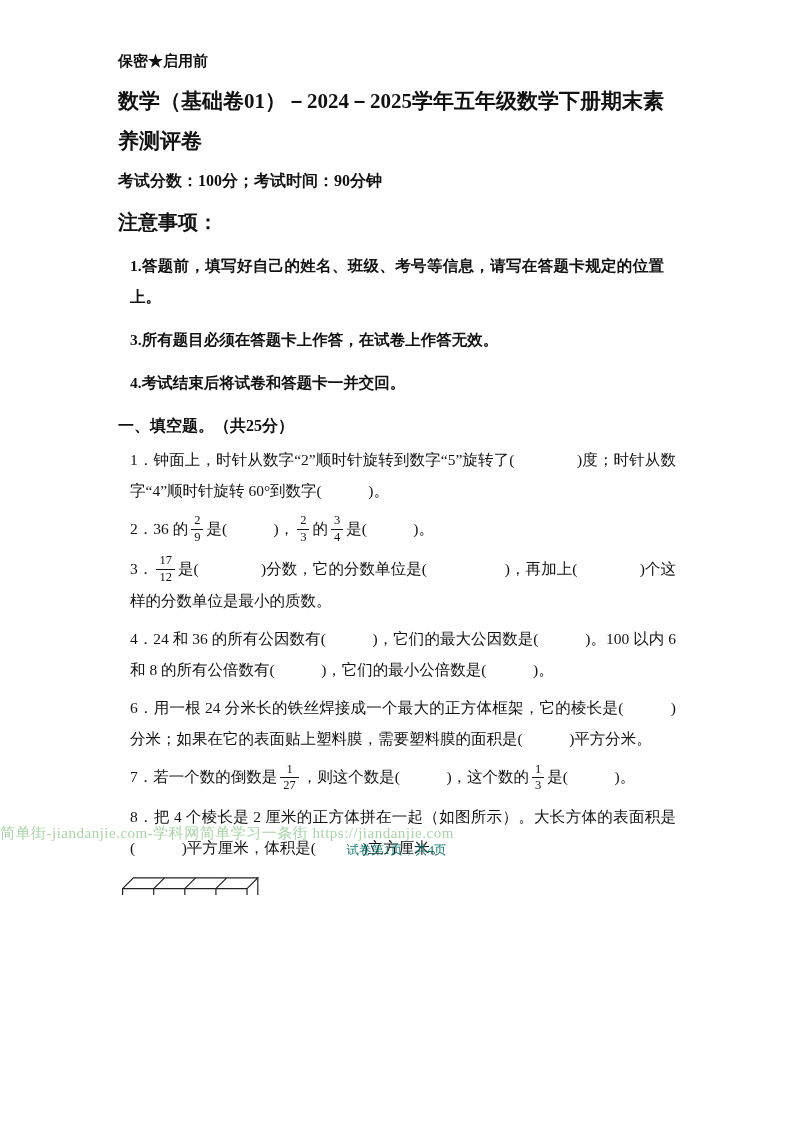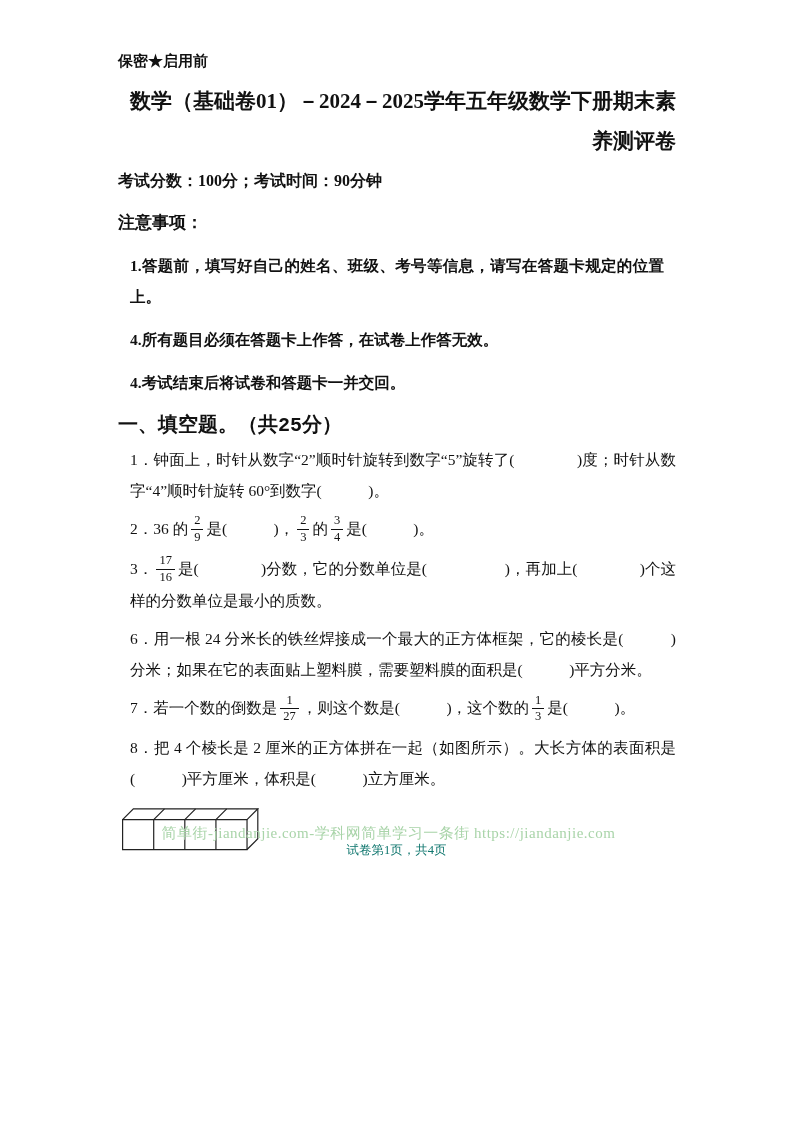--- a/index.html
+++ b/index.html
@@ -24,7 +24,7 @@
   .title {
     font-size: 21px;
     font-weight: 700;
-    text-align: right;
+    text-align: left;
     line-height: 40px;
     margin: 0 0 6px 0;
   }

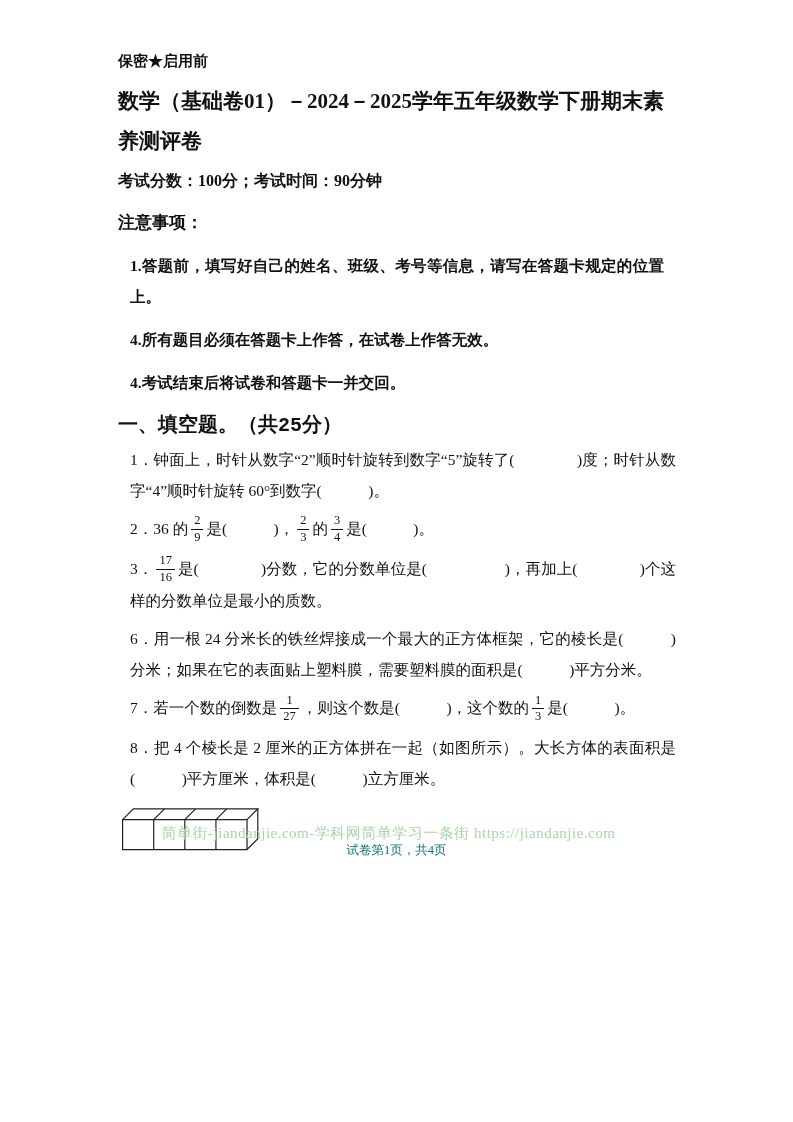--- a/index.html
+++ b/index.html
@@ -36,7 +36,7 @@
     line-height: 28px;
   }
   .notes-heading {
-    font-size: 17px;
+    font-size: 20px;
     font-weight: 700;
     line-height: 31px;
   }

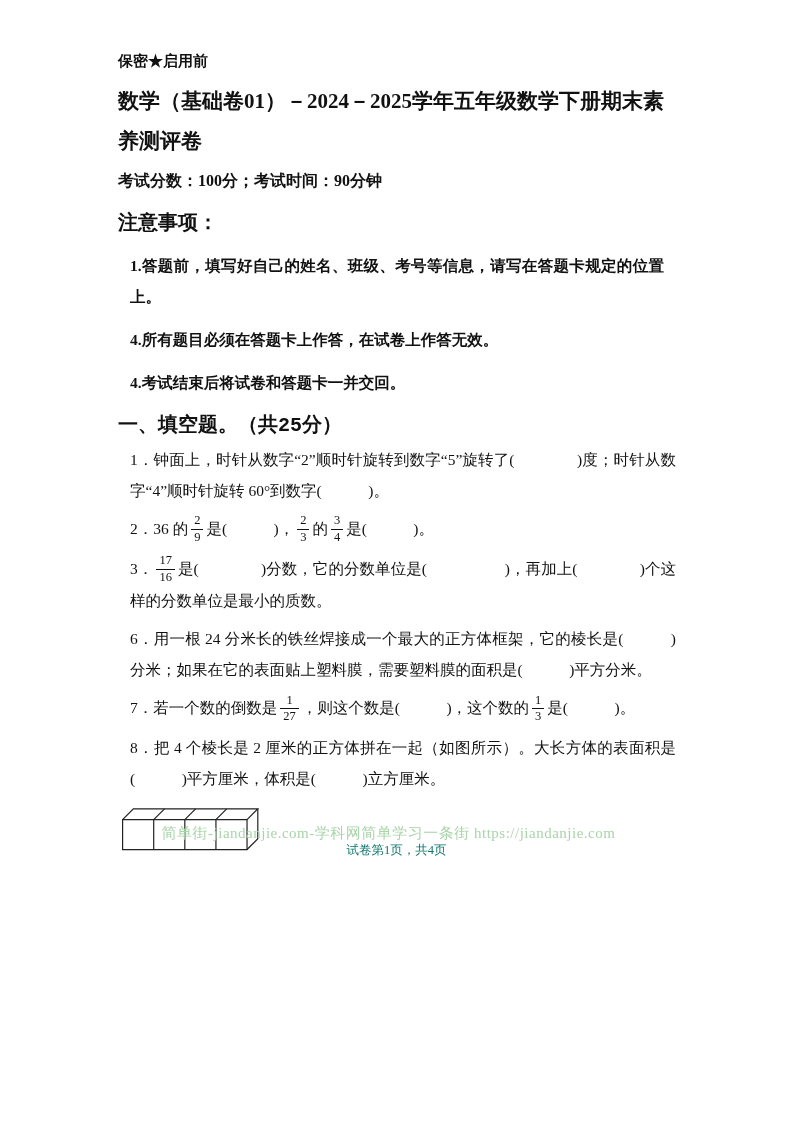--- a/index.html
+++ b/index.html
@@ -112,7 +112,7 @@
   <div class="notes">
     <div class="notes-heading">注意事项：</div>
     <p class="note">1.答题前，填写好自己的姓名、班级、考号等信息，请写在答题卡规定的位置上。</p>
-    <p class="note">4.所有题目必须在答题卡上作答，在试卷上作答无效。</p>
+    <p class="note">3.所有题目必须在答题卡上作答，在试卷上作答无效。</p>
     <p class="note">4.考试结束后将试卷和答题卡一并交回。</p>
   </div>
 

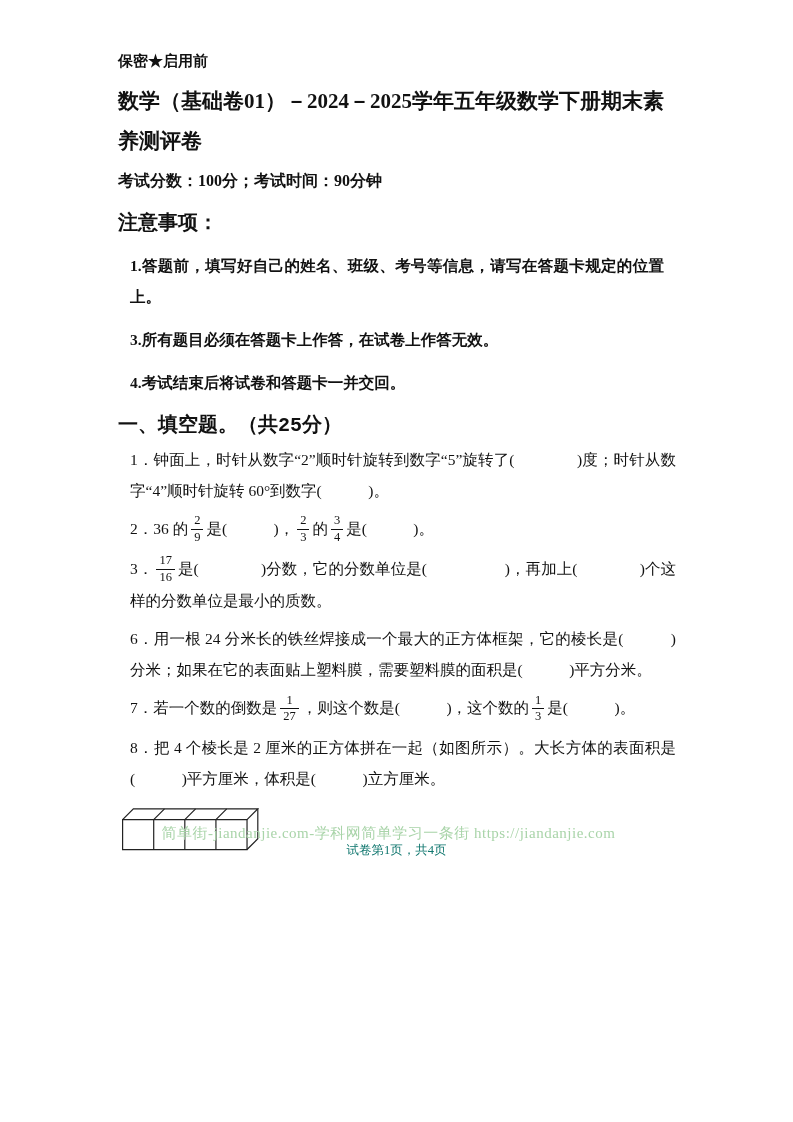--- a/index.html
+++ b/index.html
@@ -48,11 +48,10 @@
     text-align: justify;
   }
   .section-heading {
-    font-size: 20px;
+    font-size: 16px;
     font-weight: 700;
     line-height: 32px;
     margin: 2px 0 2px 0;
-    font-family: Liberation Mono, monospace;
   }
   .question {
     font-size: 15.5px;

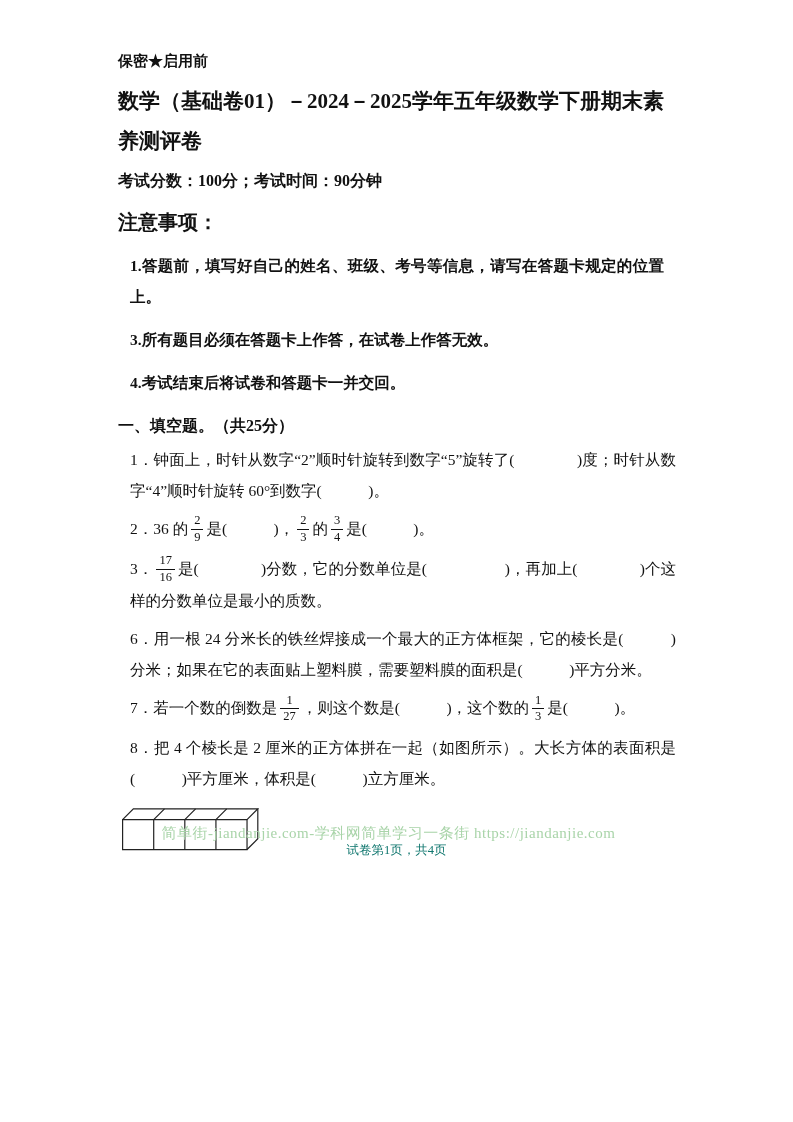--- a/index.html
+++ b/index.html
@@ -120,7 +120,7 @@
   <div class="questions">
       <p class="question">1．钟面上，时针从数字“2”顺时针旋转到数字“5”旋转了(　　　　)度；时针从数字“4”顺时针旋转 60°到数字(　　　)。</p>
       <p class="question">2．36 的<span class="frac"><span class="num">2</span><span class="den">9</span></span>是(　　　)，<span class="frac"><span class="num">2</span><span class="den">3</span></span>的<span class="frac"><span class="num">3</span><span class="den">4</span></span>是(　　　)。</p>
-      <p class="question">3．<span class="frac"><span class="num">17</span><span class="den">16</span></span>是(　　　　)分数，它的分数单位是(　　　　　)，再加上(　　　　)个这样的分数单位是最小的质数。</p>
+      <p class="question">3．<span class="frac"><span class="num">17</span><span class="den">12</span></span>是(　　　　)分数，它的分数单位是(　　　　　)，再加上(　　　　)个这样的分数单位是最小的质数。</p>
       <p class="question">6．用一根 24 分米长的铁丝焊接成一个最大的正方体框架，它的棱长是(　　　)分米；如果在它的表面贴上塑料膜，需要塑料膜的面积是(　　　)平方分米。</p>
       <p class="question">7．若一个数的倒数是<span class="frac"><span class="num">1</span><span class="den">27</span></span>，则这个数是(　　　)，这个数的<span class="frac"><span class="num">1</span><span class="den">3</span></span>是(　　　)。</p>
       <p class="question">8．把 4 个棱长是 2 厘米的正方体拼在一起（如图所示）。大长方体的表面积是(　　　)平方厘米，体积是(　　　)立方厘米。</p>

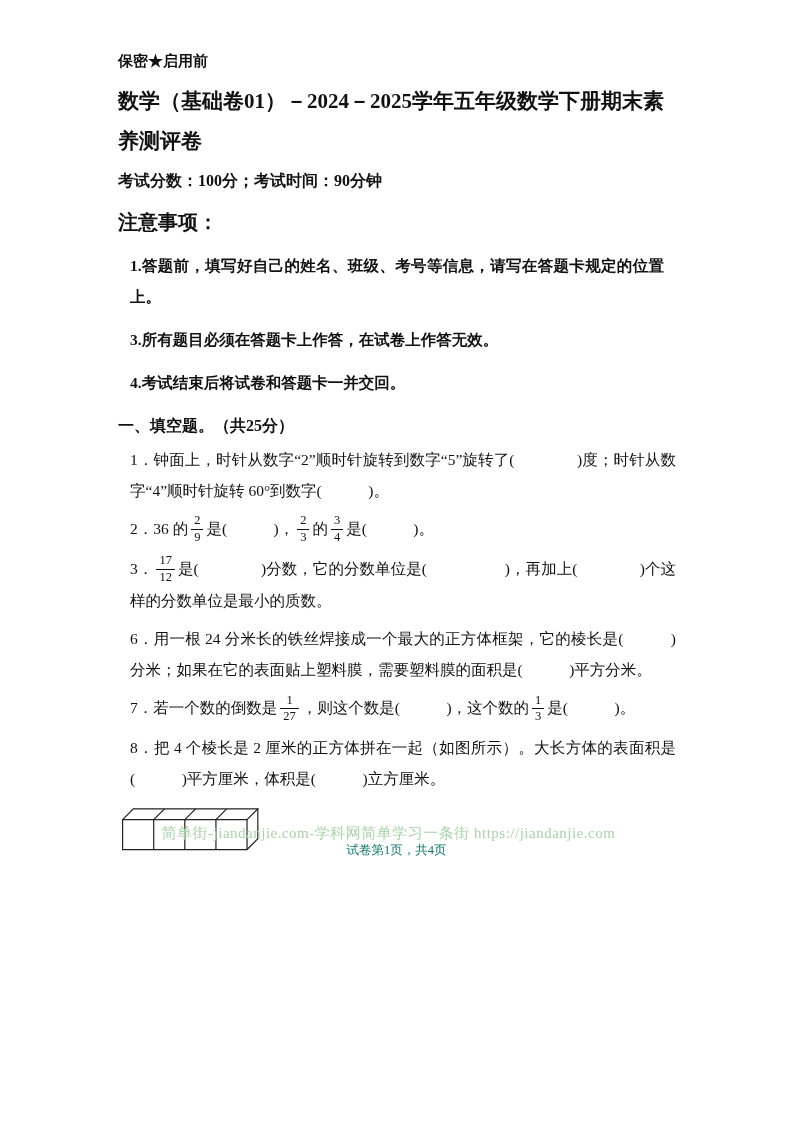--- a/index.html
+++ b/index.html
@@ -121,6 +121,7 @@
       <p class="question">1．钟面上，时针从数字“2”顺时针旋转到数字“5”旋转了(　　　　)度；时针从数字“4”顺时针旋转 60°到数字(　　　)。</p>
       <p class="question">2．36 的<span class="frac"><span class="num">2</span><span class="den">9</span></span>是(　　　)，<span class="frac"><span class="num">2</span><span class="den">3</span></span>的<span class="frac"><span class="num">3</span><span class="den">4</span></span>是(　　　)。</p>
       <p class="question">3．<span class="frac"><span class="num">17</span><span class="den">12</span></span>是(　　　　)分数，它的分数单位是(　　　　　)，再加上(　　　　)个这样的分数单位是最小的质数。</p>
+      <p class="question">4．24 和 36 的所有公因数有(　　　)，它们的最大公因数是(　　　)。100 以内 6 和 8 的所有公倍数有(　　　)，它们的最小公倍数是(　　　)。</p>
       <p class="question">6．用一根 24 分米长的铁丝焊接成一个最大的正方体框架，它的棱长是(　　　)分米；如果在它的表面贴上塑料膜，需要塑料膜的面积是(　　　)平方分米。</p>
       <p class="question">7．若一个数的倒数是<span class="frac"><span class="num">1</span><span class="den">27</span></span>，则这个数是(　　　)，这个数的<span class="frac"><span class="num">1</span><span class="den">3</span></span>是(　　　)。</p>
       <p class="question">8．把 4 个棱长是 2 厘米的正方体拼在一起（如图所示）。大长方体的表面积是(　　　)平方厘米，体积是(　　　)立方厘米。</p>

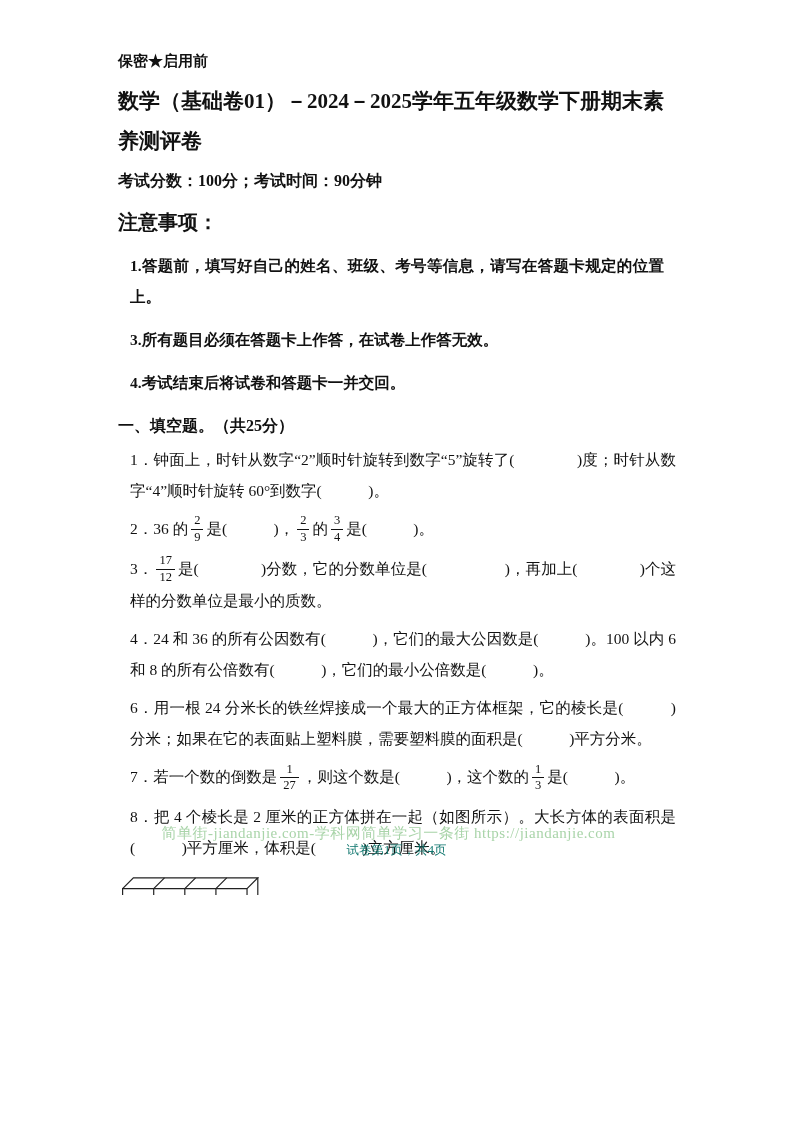--- a/index.html
+++ b/index.html
@@ -81,7 +81,6 @@
     left: 0;
     right: 16px;
     bottom: 52px;
-    text-align: center;
     font-size: 15px;
     color: #a9d4a9;
     letter-spacing: 0.5px;

